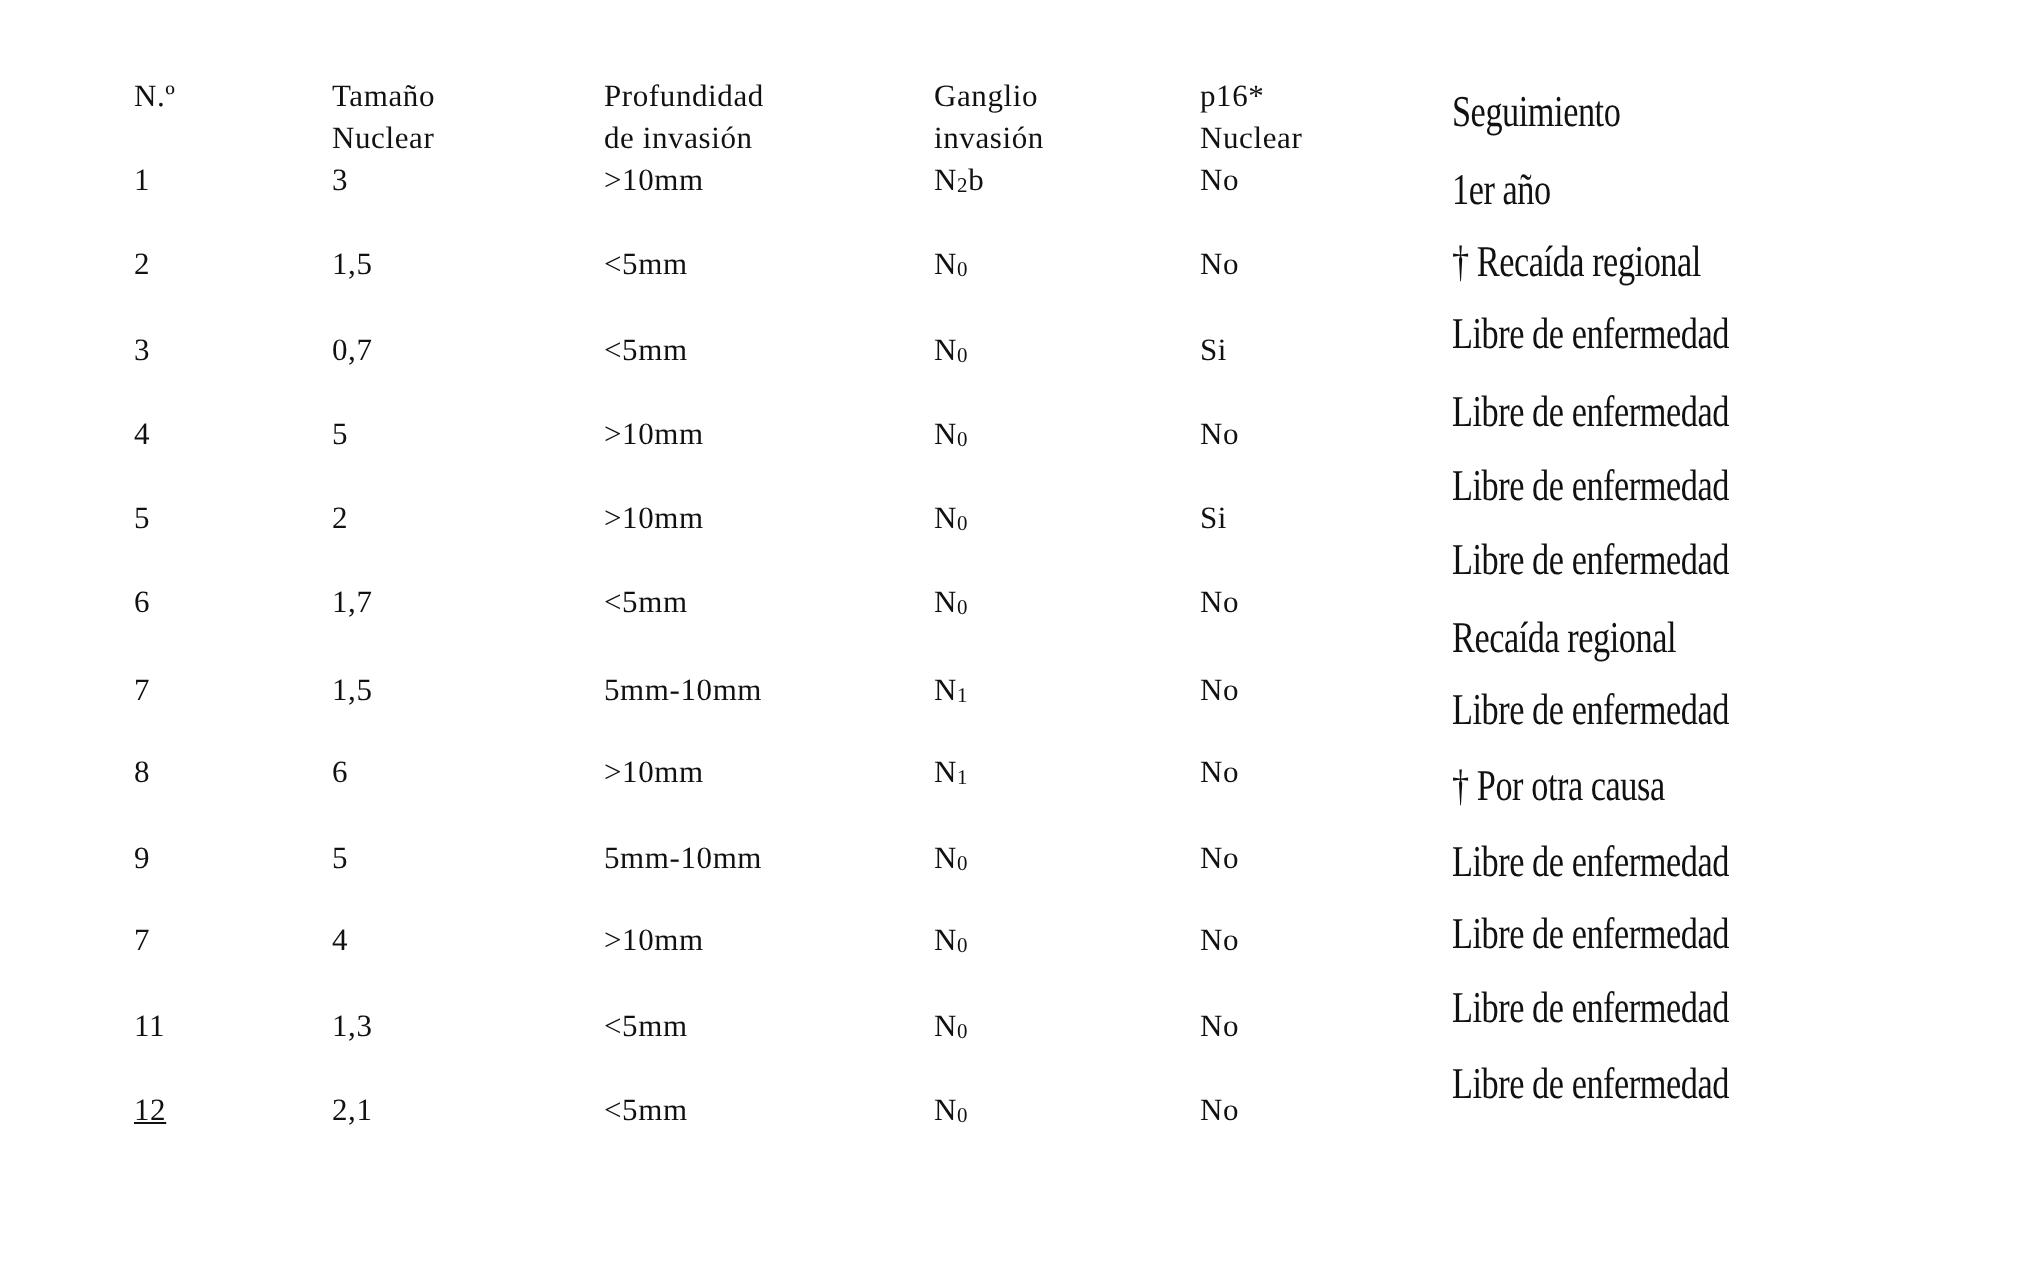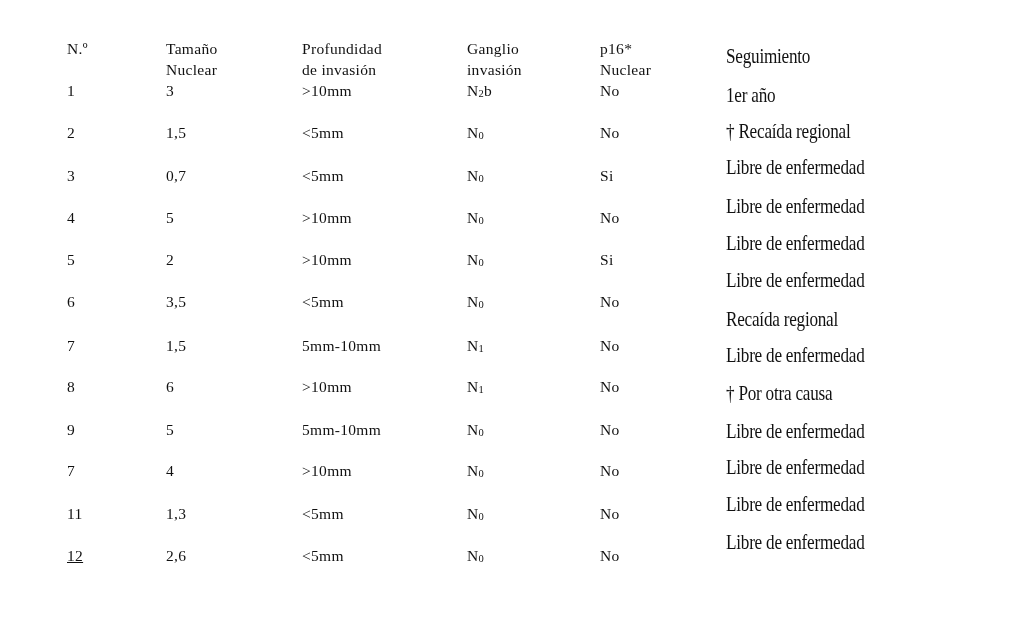--- a/index.html
+++ b/index.html
@@ -72,7 +72,7 @@
     </div>
     <div>
       <div class="cell" style="left: 67px; top: 291px;">6</div>
-      <div class="cell" style="left: 166px; top: 291px;">3,5</div>
+      <div class="cell" style="left: 166px; top: 291px;">1,7</div>
       <div class="cell" style="left: 302px; top: 291px;">&lt;5mm</div>
       <div class="cell" style="left: 467px; top: 291px;"><span>N</span><sub class="s">0</sub><span></span></div>
       <div class="cell" style="left: 600px; top: 291px;">No</div>

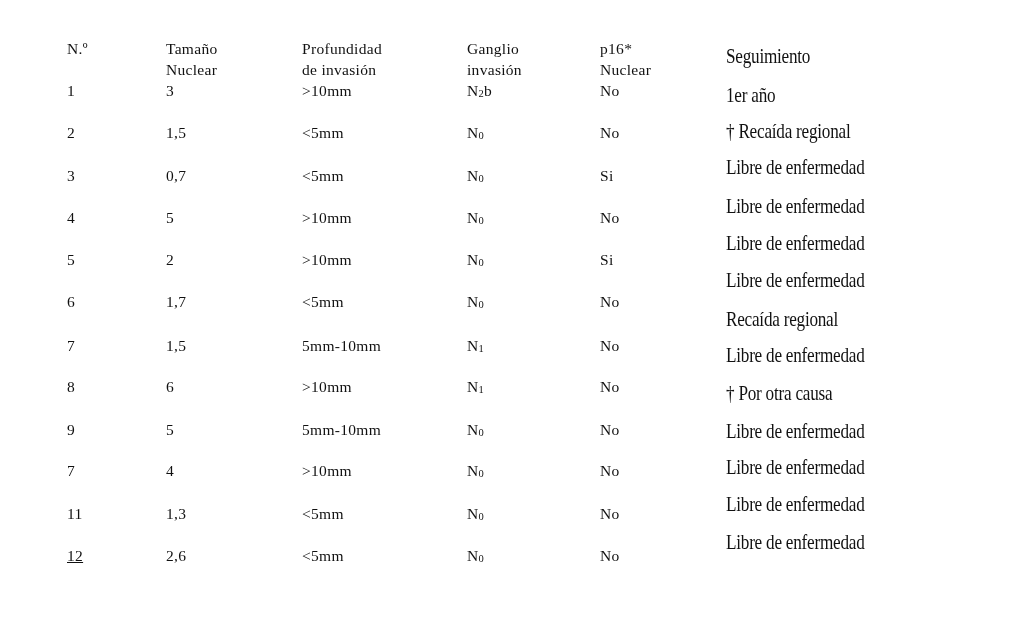--- a/index.html
+++ b/index.html
@@ -114,7 +114,7 @@
     </div>
     <div>
       <div class="cell" style="left: 67px; top: 545px; text-decoration: underline;">12</div>
-      <div class="cell" style="left: 166px; top: 545px;">2,6</div>
+      <div class="cell" style="left: 166px; top: 545px;">2,1</div>
       <div class="cell" style="left: 302px; top: 545px;">&lt;5mm</div>
       <div class="cell" style="left: 467px; top: 545px;"><span>N</span><sub class="s">0</sub><span></span></div>
       <div class="cell" style="left: 600px; top: 545px;">No</div>

